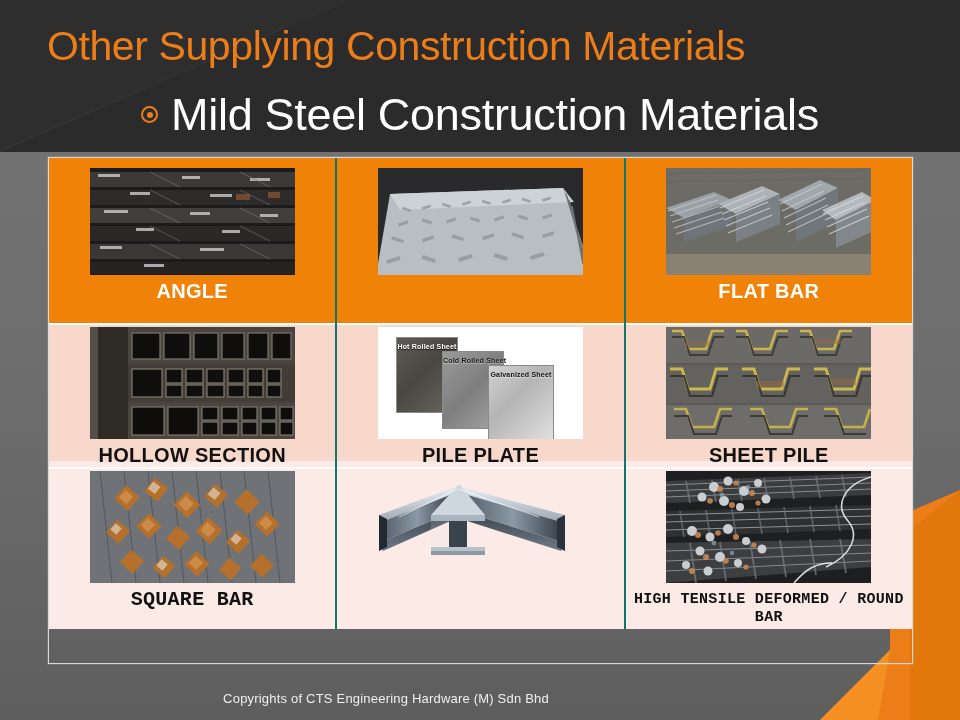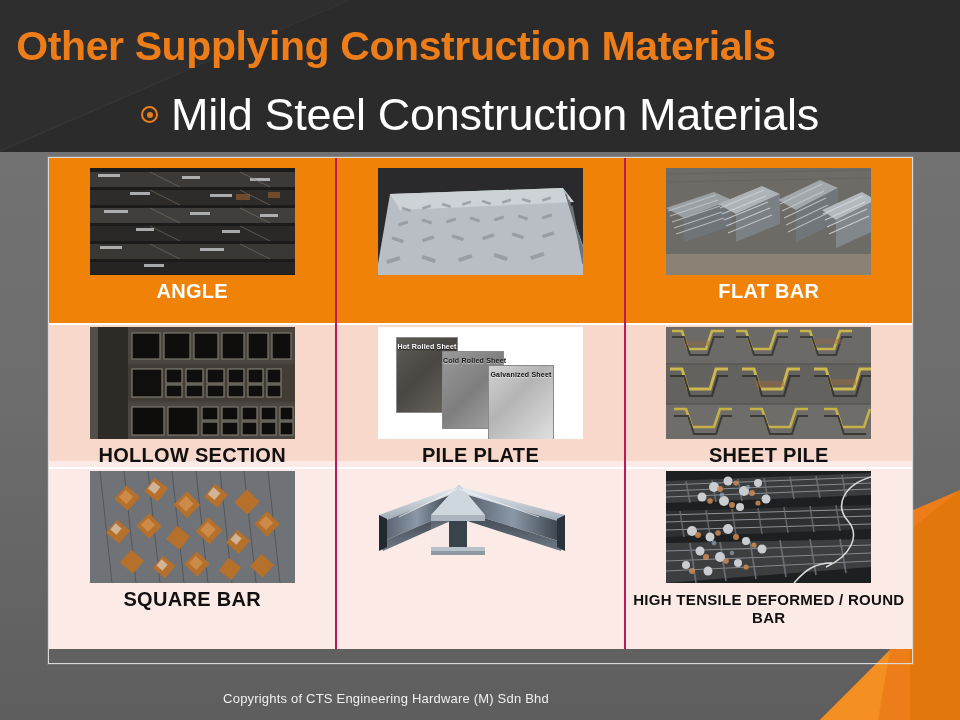--- a/index.html
+++ b/index.html
@@ -53,7 +53,7 @@
     text-align: center;
     color: #ED7D19;
     font-size: 41px;
-    font-weight: 700;
+    font-weight: 400;
     letter-spacing: -0.4px;
     line-height: 1;
     z-index: 4;

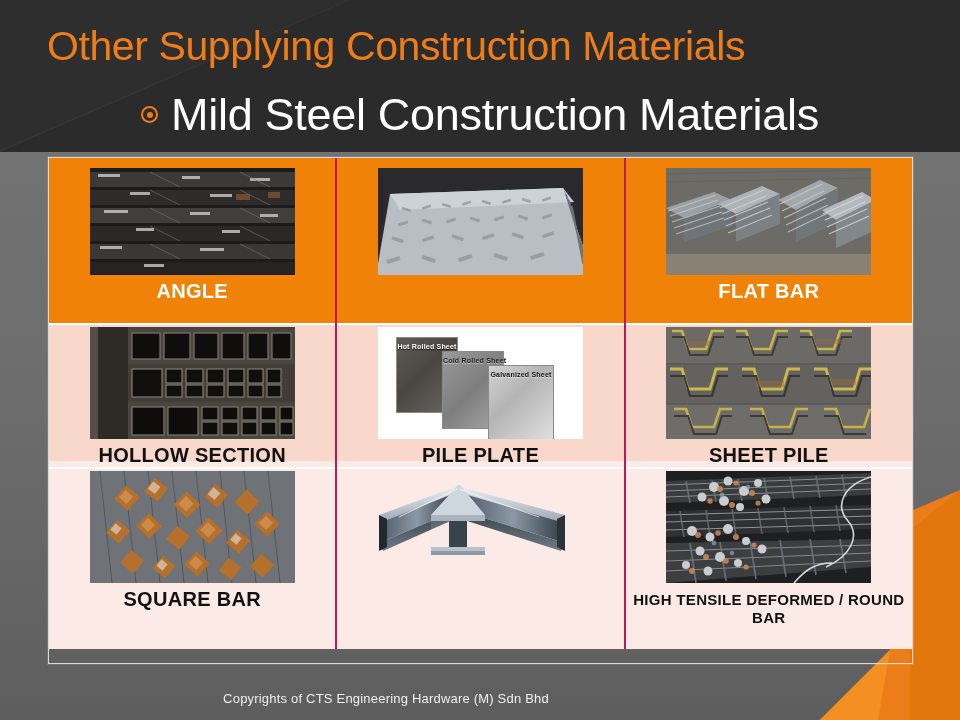--- a/index.html
+++ b/index.html
@@ -134,7 +134,7 @@
     flex-direction: column;
     align-items: center;
     justify-content: flex-start;
-    border-right: 2px solid #be185d;
+    border-right: 2px solid #0f766e;
     box-sizing: border-box;
     overflow: hidden;
   }

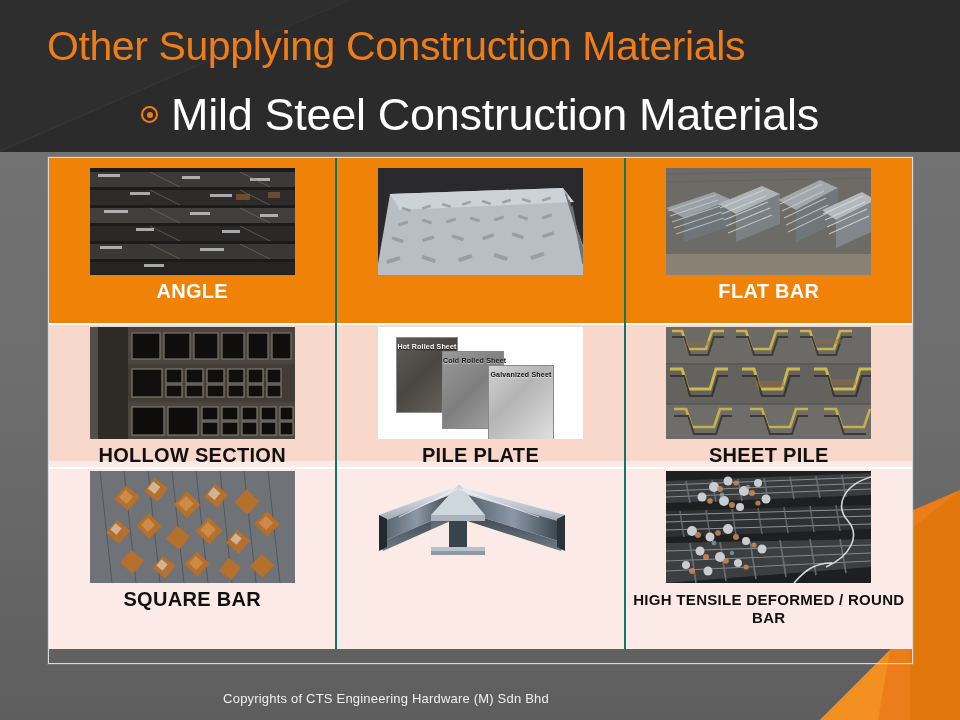--- a/index.html
+++ b/index.html
@@ -125,7 +125,7 @@
   }
   .mat-row.r1 { height: 167px; background: #F08208; }
   .mat-row.r2 { height: 136px; background: #F8D8CB; align-items: center; }
-  .mat-row.r3 { height: 188px; background: #FBEAE5; }
+  .mat-row.r3 { height: 168px; background: #FBEAE5; font-family: Liberation Mono, monospace; }
 
   .mat-cell {
     flex: 1 1 0;

